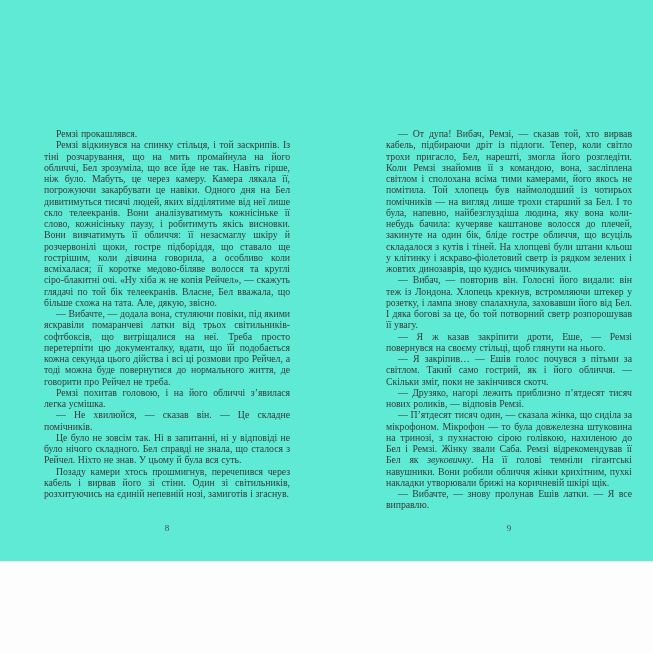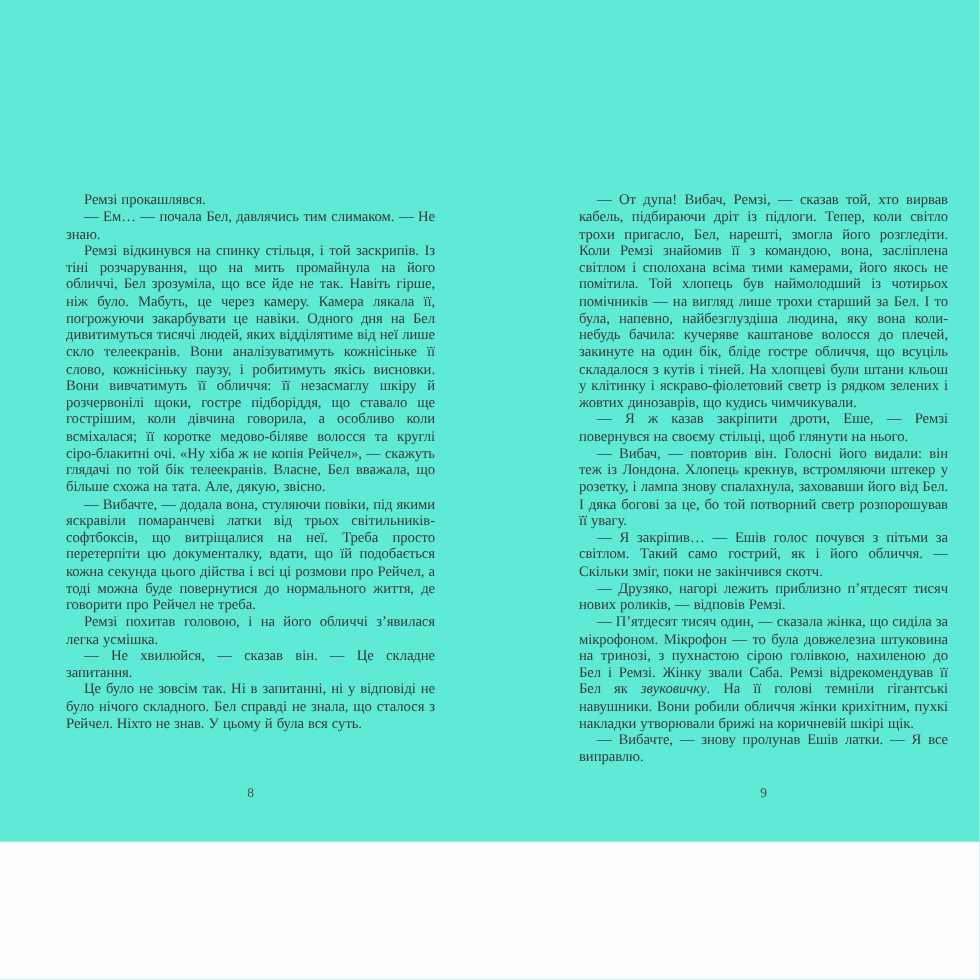--- a/index.html
+++ b/index.html
@@ -73,7 +73,6 @@
   <section class="page page-left">
     <div class="page-text">
         <p>Ремзі прокашлявся.</p>
-        <p>— Ем… — почала Бел, давлячись тим слимаком. — Не знаю.</p>
         <p>Ремзі відкинувся на спинку стільця, і той заскрипів. Із тіні розчарування, що на мить промайнула на його обличчі, Бел зрозуміла, що все йде не так. Навіть гірше, ніж було. Мабуть, це через камеру. Камера лякала її, погрожуючи закарбувати це навіки. Одного дня на Бел дивитимуться тисячі людей, яких відділятиме від неї лише скло телеекранів. Вони аналізуватимуть кожнісіньке її слово, кожнісіньку паузу, і робитимуть якісь висновки. Вони вивчатимуть її обличчя: її незасмаглу шкіру й розчервонілі щоки, гостре підборіддя, що ставало ще гострішим, коли дівчина говорила, а особливо коли всміхалася; її коротке медово-біляве волосся та круглі сіро-блакитні очі. «Ну хіба ж не копія Рейчел», — скажуть глядачі по той бік телеекранів. Власне, Бел вважала, що більше схожа на тата. Але, дякую, звісно.</p>
         <p>— Вибачте, — додала вона, стуляючи повіки, під якими яскравіли помаранчеві латки від трьох світильників-софтбоксів, що витріщалися на неї. Треба просто перетерпіти цю документалку, вдати, що їй подобається кожна секунда цього дійства і всі ці розмови про Рейчел, а тоді можна буде повернутися до нормального життя, де говорити про Рейчел не треба.</p>
         <p>Ремзі похитав головою, і на його обличчі з’явилася легка усмішка.</p>

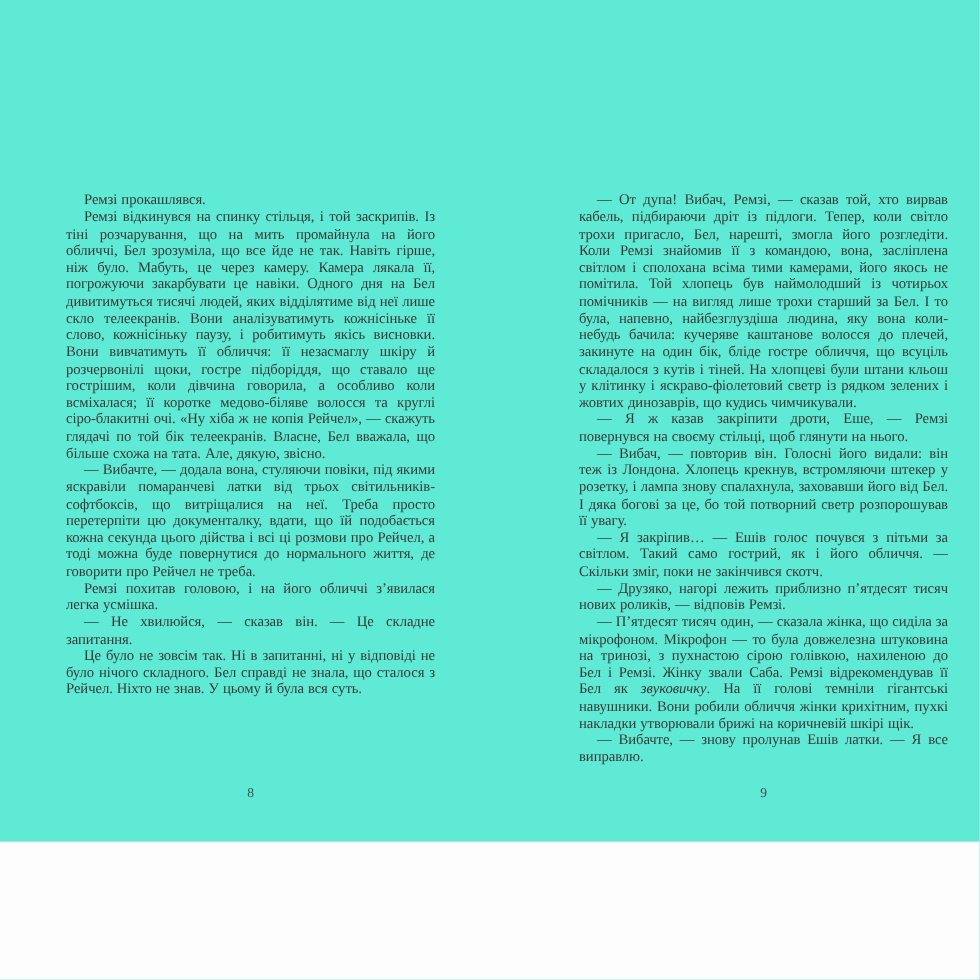--- a/index.html
+++ b/index.html
@@ -85,8 +85,8 @@
   <section class="page page-right">
     <div class="page-text">
         <p>— От дупа! Вибач, Ремзі, — сказав той, хто вирвав кабель, підбираючи дріт із підлоги. Тепер, коли світло трохи пригасло, Бел, нарешті, змогла його розгледіти. Коли Ремзі знайомив її з командою, вона, засліплена світлом і сполохана всіма тими камерами, його якось не помітила. Той хлопець був наймолодший із чотирьох помічників — на вигляд лише трохи старший за Бел. І то була, напевно, найбезглуздіша людина, яку вона коли-небудь бачила: кучеряве каштанове волосся до плечей, закинуте на один бік, бліде гостре обличчя, що всуціль складалося з кутів і тіней. На хлопцеві були штани кльош у клітинку і яскраво-фіолетовий светр із рядком зелених і жовтих динозаврів, що кудись чимчикували.</p>
+        <p>— Вибач, — повторив він. Голосні його видали: він теж із Лондона. Хлопець крекнув, встромляючи штекер у розетку, і лампа знову спалахнула, заховавши його від Бел. І дяка богові за це, бо той потворний светр розпорошував її увагу.</p>
         <p>— Я ж казав закріпити дроти, Еше, — Ремзі повернувся на своєму стільці, щоб глянути на нього.</p>
-        <p>— Вибач, — повторив він. Голосні його видали: він теж із Лондона. Хлопець крекнув, встромляючи штекер у розетку, і лампа знову спалахнула, заховавши його від Бел. І дяка богові за це, бо той потворний светр розпорошував її увагу.</p>
         <p>— Я закріпив… — Ешів голос почувся з пітьми за світлом. Такий само гострий, як і його обличчя. — Скільки зміг, поки не закінчився скотч.</p>
         <p>— Друзяко, нагорі лежить приблизно п’ятдесят тисяч нових роликів, — відповів Ремзі.</p>
         <p>— П’ятдесят тисяч один, — сказала жінка, що сиділа за мікрофоном. Мікрофон — то була довжелезна штуковина на тринозі, з пухнастою сірою голівкою, нахиленою до Бел і Ремзі. Жінку звали Саба. Ремзі відрекомендував її Бел як <em>звуковичку</em>. На її голові темніли гігантські навушники. Вони робили обличчя жінки крихітним, пухкі накладки утворювали брижі на коричневій шкірі щік.</p>

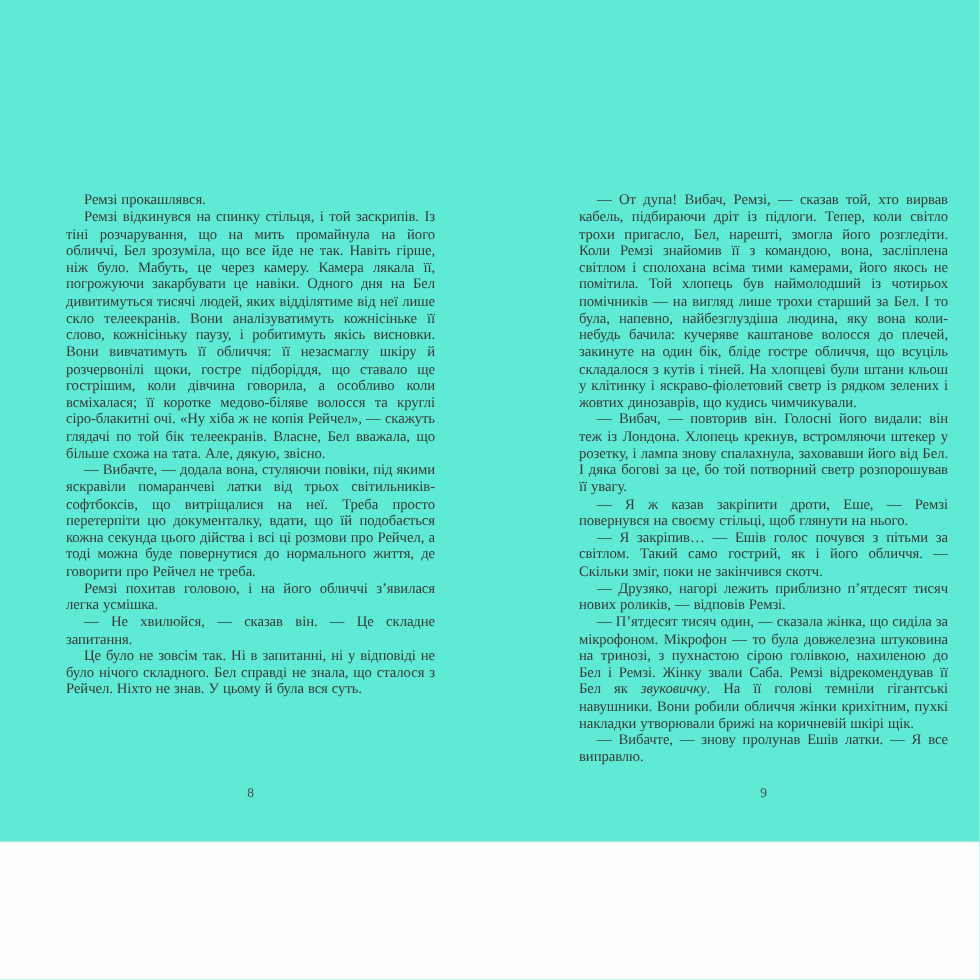--- a/index.html
+++ b/index.html
@@ -76,7 +76,7 @@
         <p>Ремзі відкинувся на спинку стільця, і той заскрипів. Із тіні розчарування, що на мить промайнула на його обличчі, Бел зрозуміла, що все йде не так. Навіть гірше, ніж було. Мабуть, це через камеру. Камера лякала її, погрожуючи закарбувати це навіки. Одного дня на Бел дивитимуться тисячі людей, яких відділятиме від неї лише скло телеекранів. Вони аналізуватимуть кожнісіньке її слово, кожнісіньку паузу, і робитимуть якісь висновки. Вони вивчатимуть її обличчя: її незасмаглу шкіру й розчервонілі щоки, гостре підборіддя, що ставало ще гострішим, коли дівчина говорила, а особливо коли всміхалася; її коротке медово-біляве волосся та круглі сіро-блакитні очі. «Ну хіба ж не копія Рейчел», — скажуть глядачі по той бік телеекранів. Власне, Бел вважала, що більше схожа на тата. Але, дякую, звісно.</p>
         <p>— Вибачте, — додала вона, стуляючи повіки, під якими яскравіли помаранчеві латки від трьох світильників-софтбоксів, що витріщалися на неї. Треба просто перетерпіти цю документалку, вдати, що їй подобається кожна секунда цього дійства і всі ці розмови про Рейчел, а тоді можна буде повернутися до нормального життя, де говорити про Рейчел не треба.</p>
         <p>Ремзі похитав головою, і на його обличчі з’явилася легка усмішка.</p>
-        <p>— Не хвилюйся, — сказав він. — Це складне запитання.</p>
+        <p>— Не хвилюйся, — сказав він. — Це складне помічників.</p>
         <p>Це було не зовсім так. Ні в запитанні, ні у відповіді не було нічого складного. Бел справді не знала, що сталося з Рейчел. Ніхто не знав. У цьому й була вся суть.</p>
       </div>
     <div class="page-number">8</div>

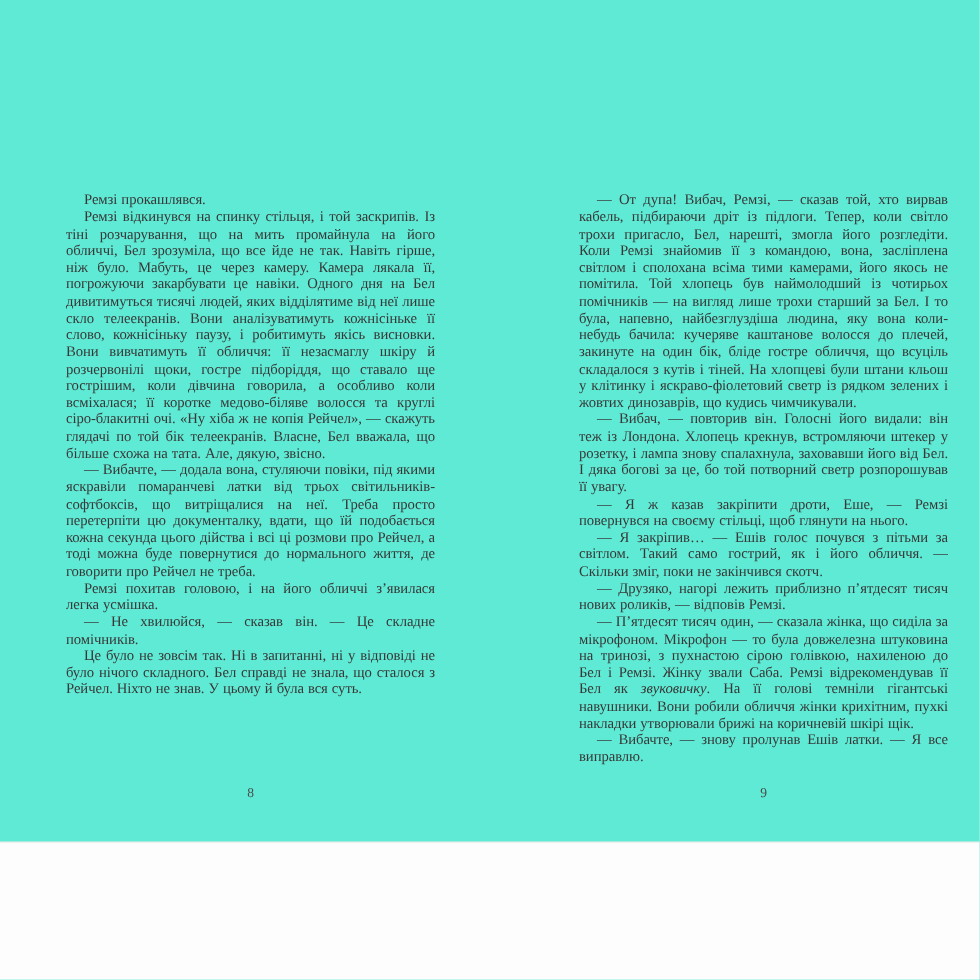--- a/index.html
+++ b/index.html
@@ -78,6 +78,7 @@
         <p>Ремзі похитав головою, і на його обличчі з’явилася легка усмішка.</p>
         <p>— Не хвилюйся, — сказав він. — Це складне помічників.</p>
         <p>Це було не зовсім так. Ні в запитанні, ні у відповіді не було нічого складного. Бел справді не знала, що сталося з Рейчел. Ніхто не знав. У цьому й була вся суть.</p>
+        <p>Позаду камери хтось прошмигнув, перечепився через кабель і вирвав його зі стіни. Один зі світильників, розхитуючись на єдиній непевній нозі, замиготів і згаснув.</p>
       </div>
     <div class="page-number">8</div>
   </section>

